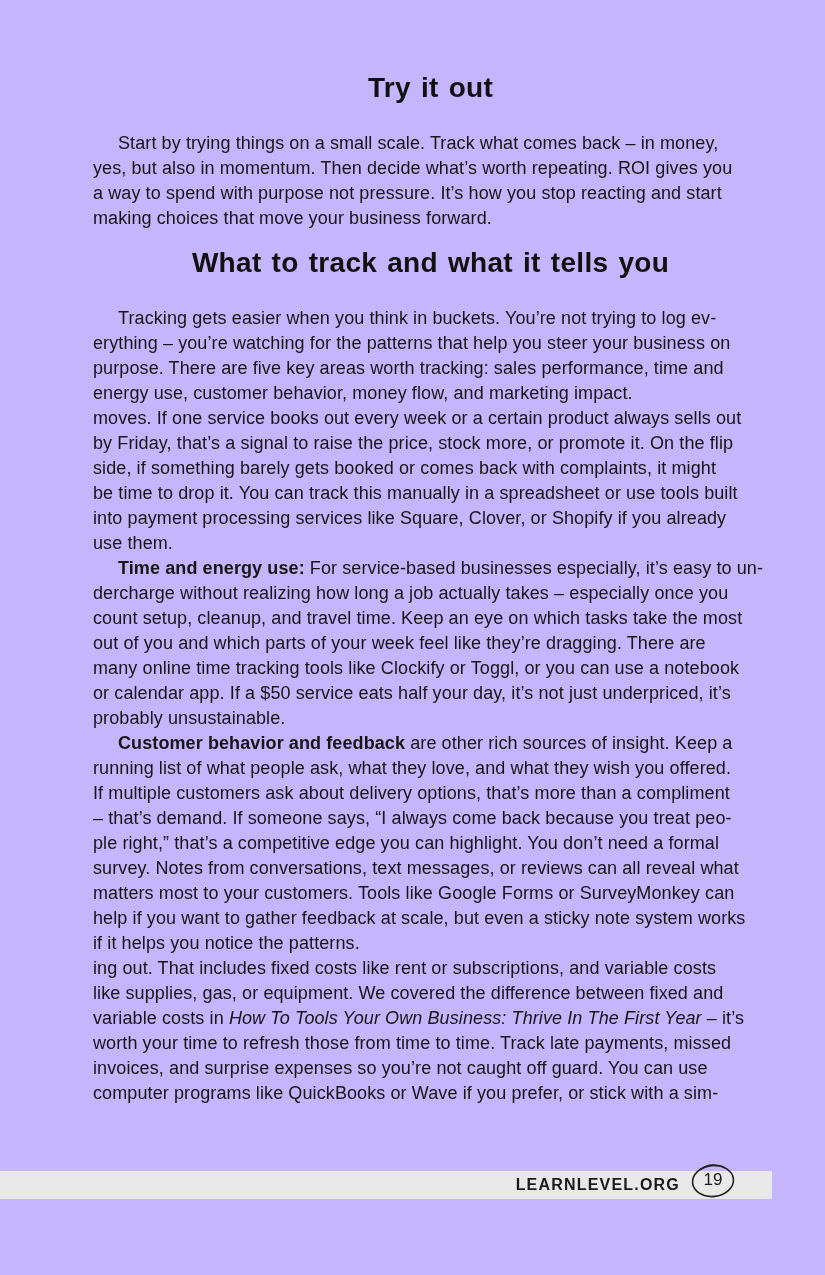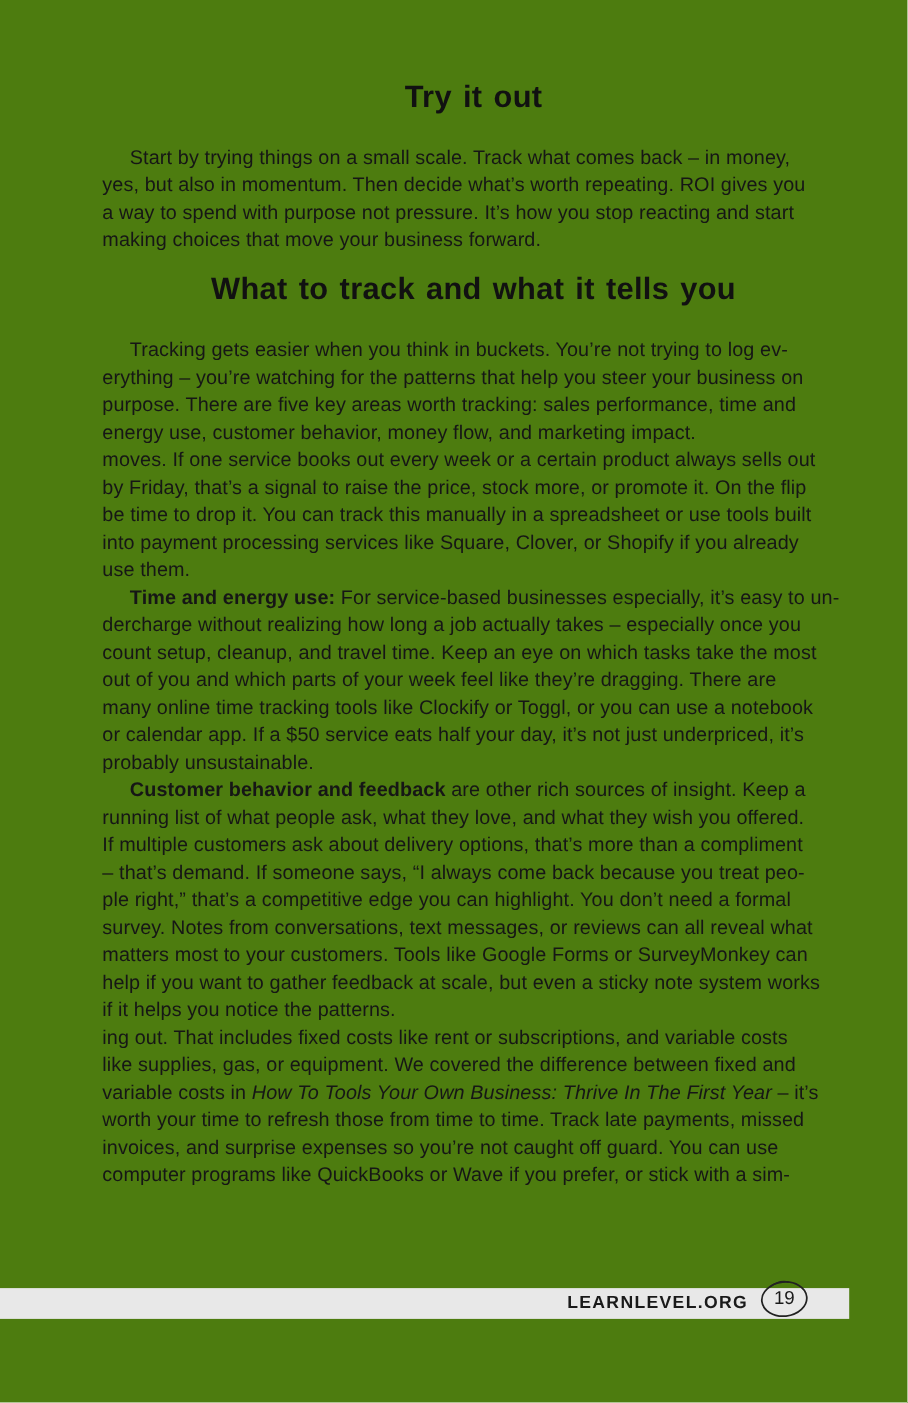--- a/index.html
+++ b/index.html
@@ -7,7 +7,7 @@
     position: relative;
     width: 825px;
     height: 1275px;
-    background: #4d7c0f;
+    background: #c4b5fd;
     font-family: "Liberation Sans", sans-serif;
     color: #161616;
     overflow: hidden;

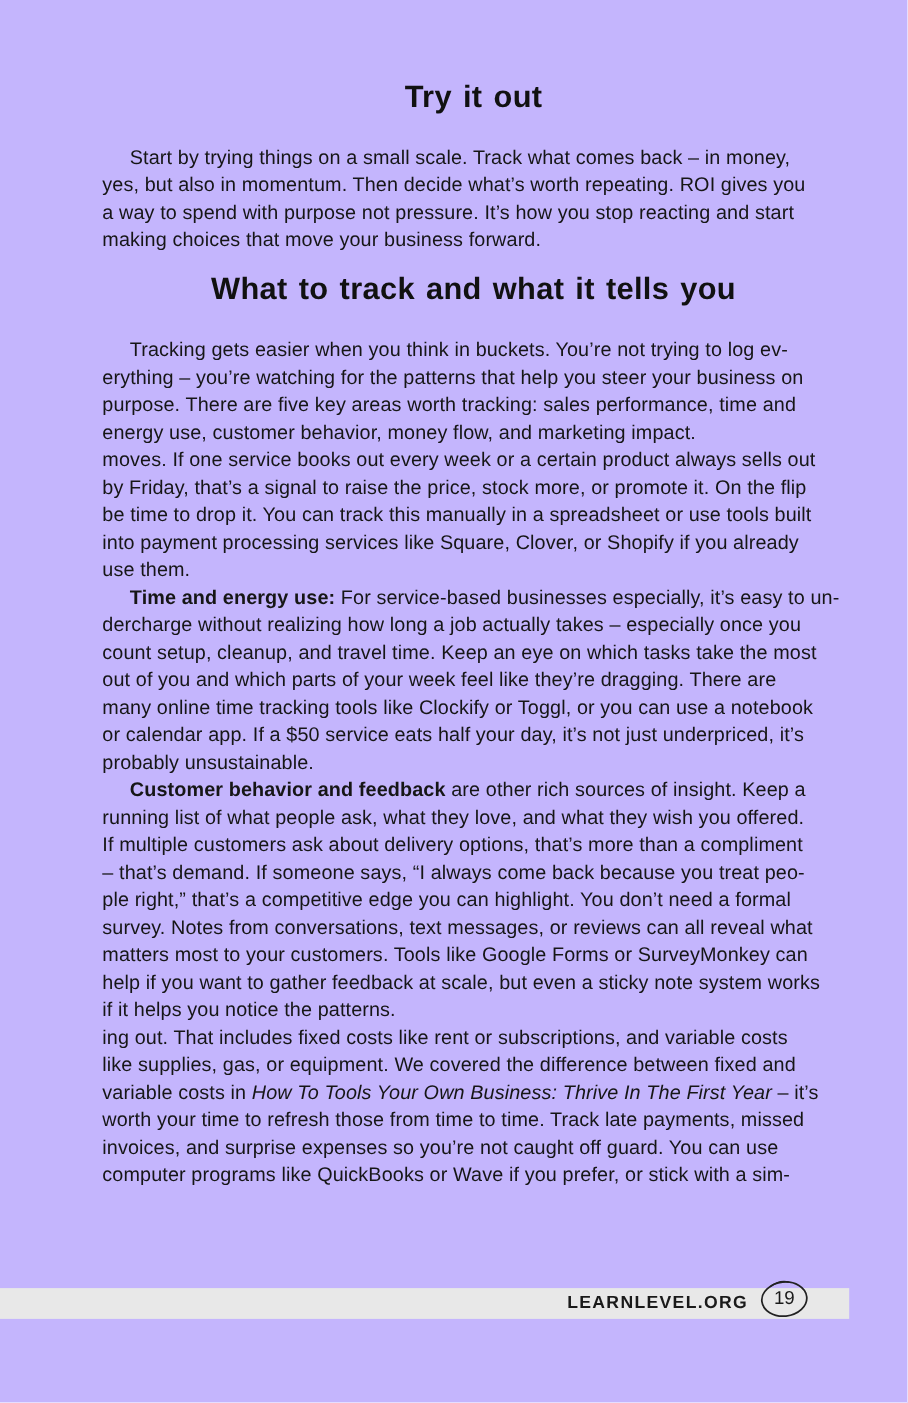--- a/index.html
+++ b/index.html
@@ -112,6 +112,7 @@
       <div class="line"><span class="n">energy use, customer behavior, money flow, and marketing impact.</span></div>
       <div class="line"><span class="n">moves. If one service books out every week or a certain product always sells out</span></div>
       <div class="line"><span class="n">by Friday, that’s a signal to raise the price, stock more, or promote it. On the flip</span></div>
+      <div class="line"><span class="n">side, if something barely gets booked or comes back with complaints, it might</span></div>
       <div class="line"><span class="n">be time to drop it. You can track this manually in a spreadsheet or use tools built</span></div>
       <div class="line"><span class="n">into payment processing services like Square, Clover, or Shopify if you already</span></div>
       <div class="line"><span class="n">use them.</span></div>

